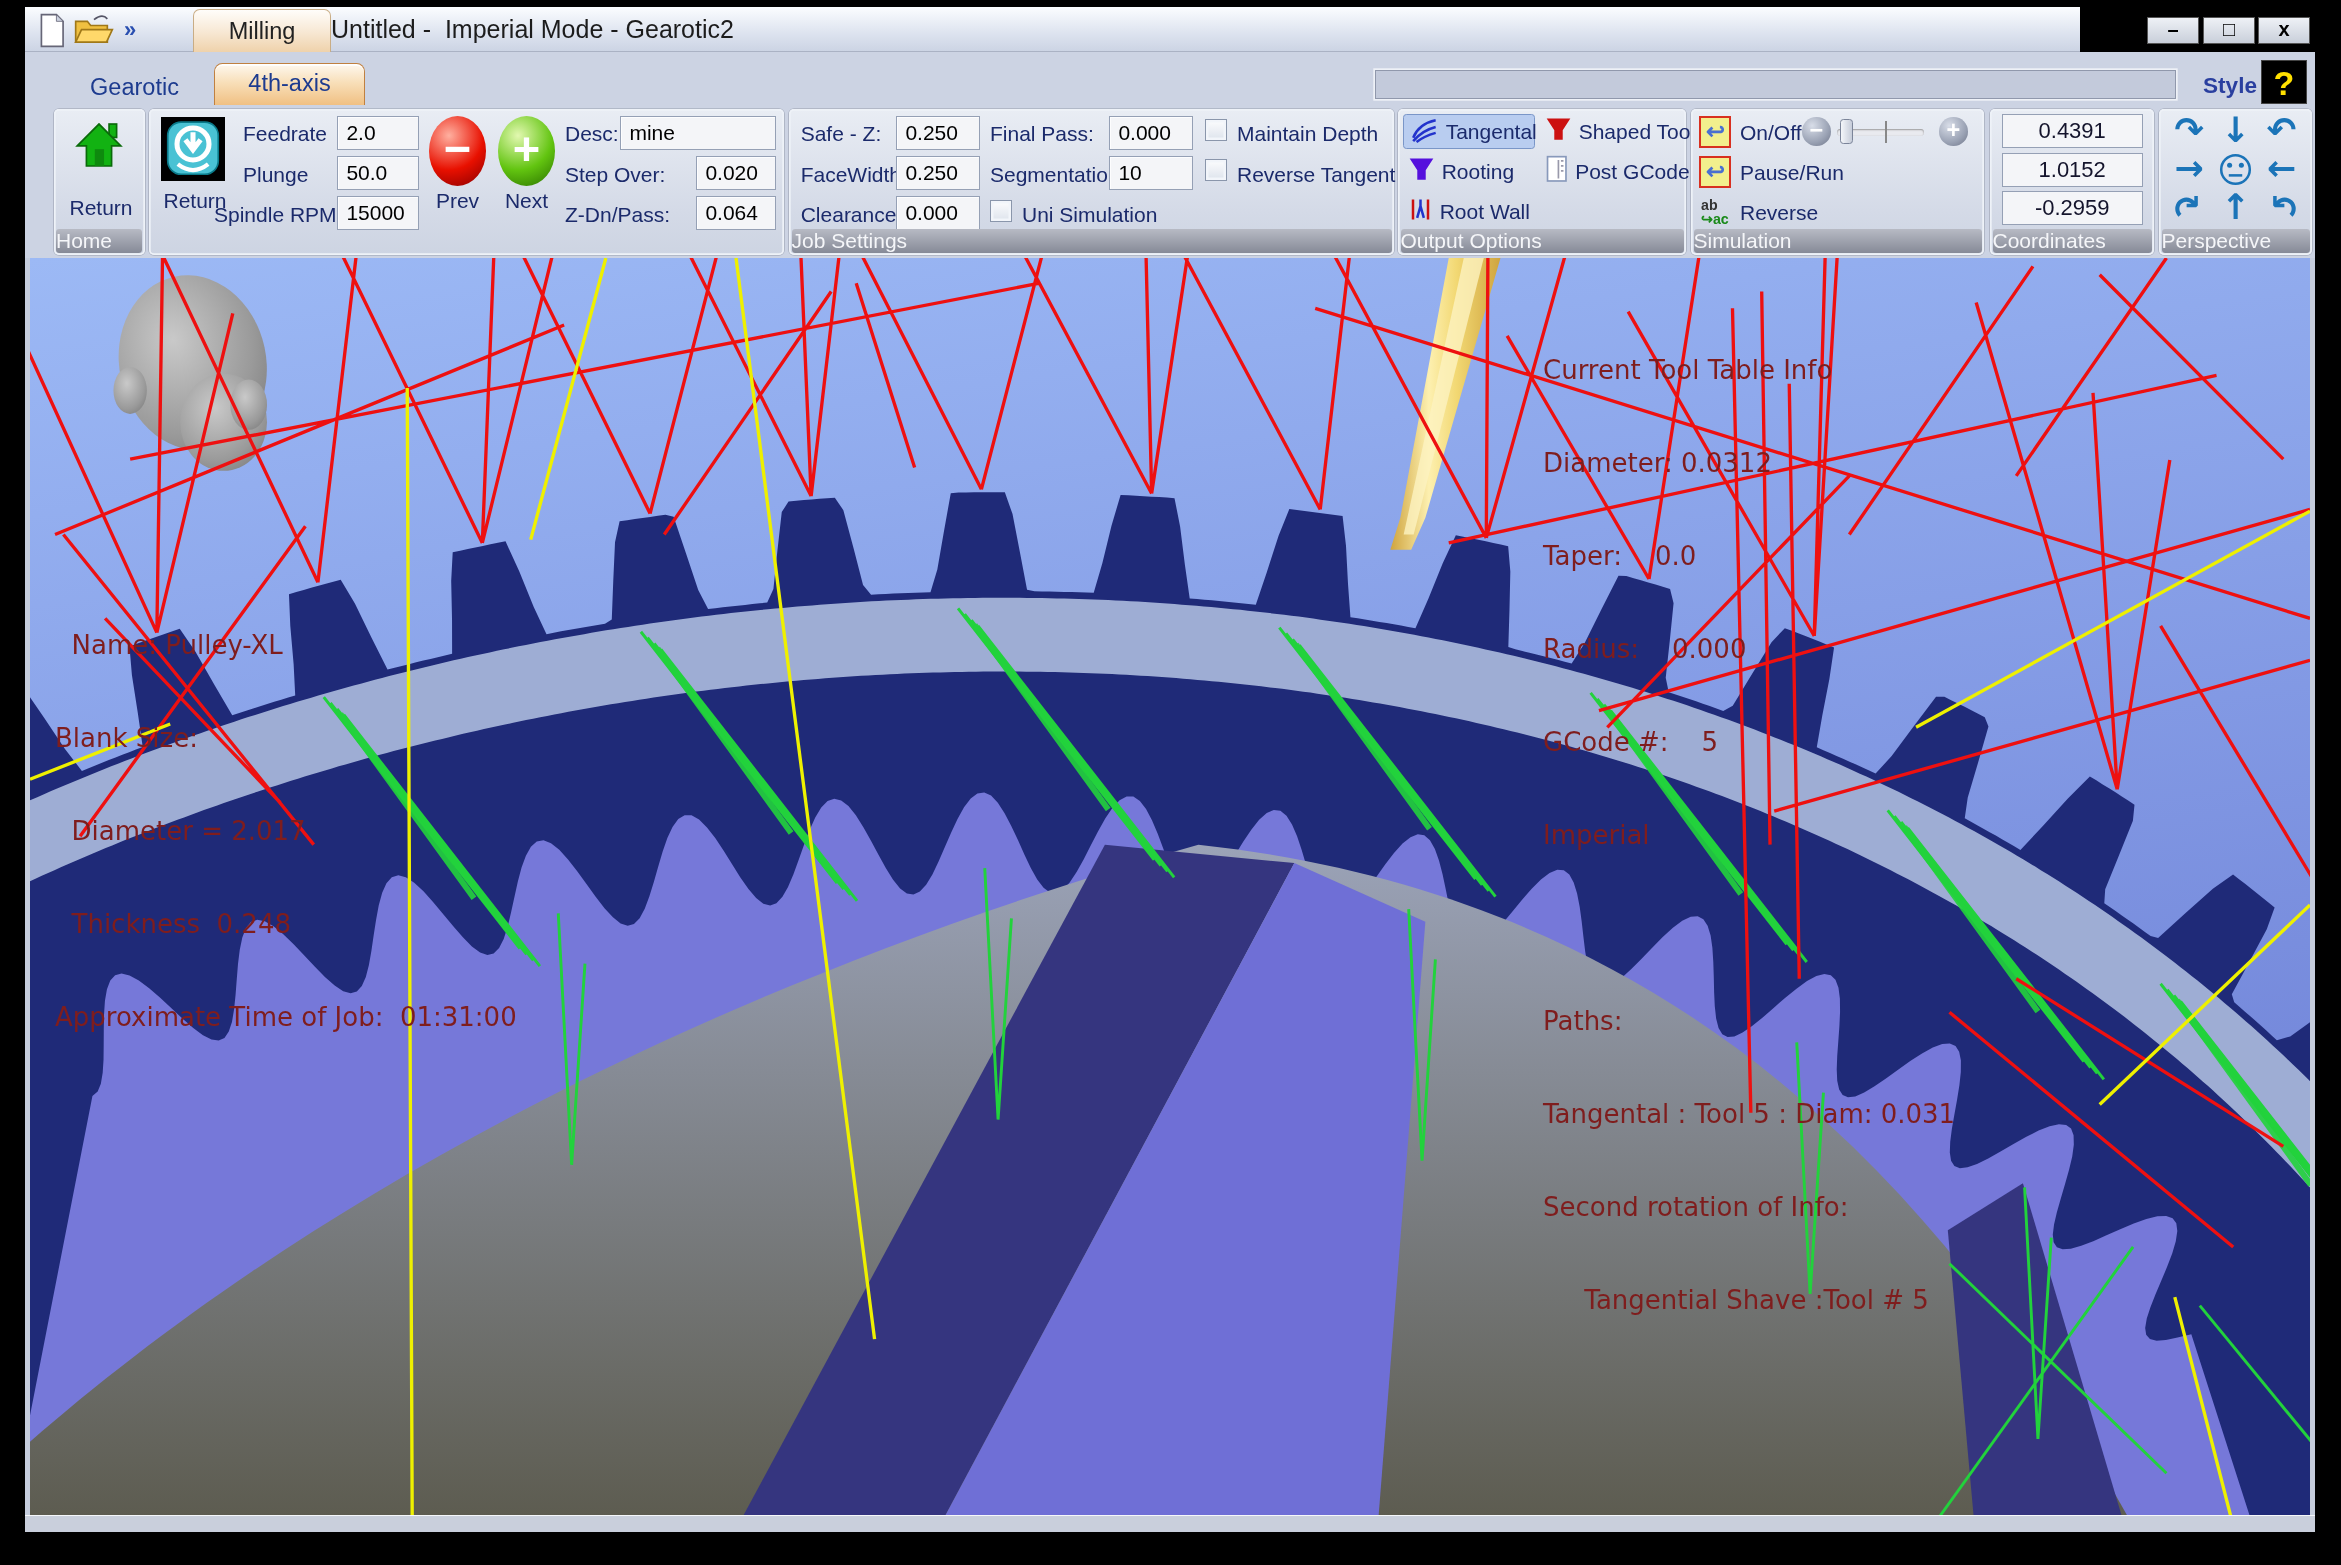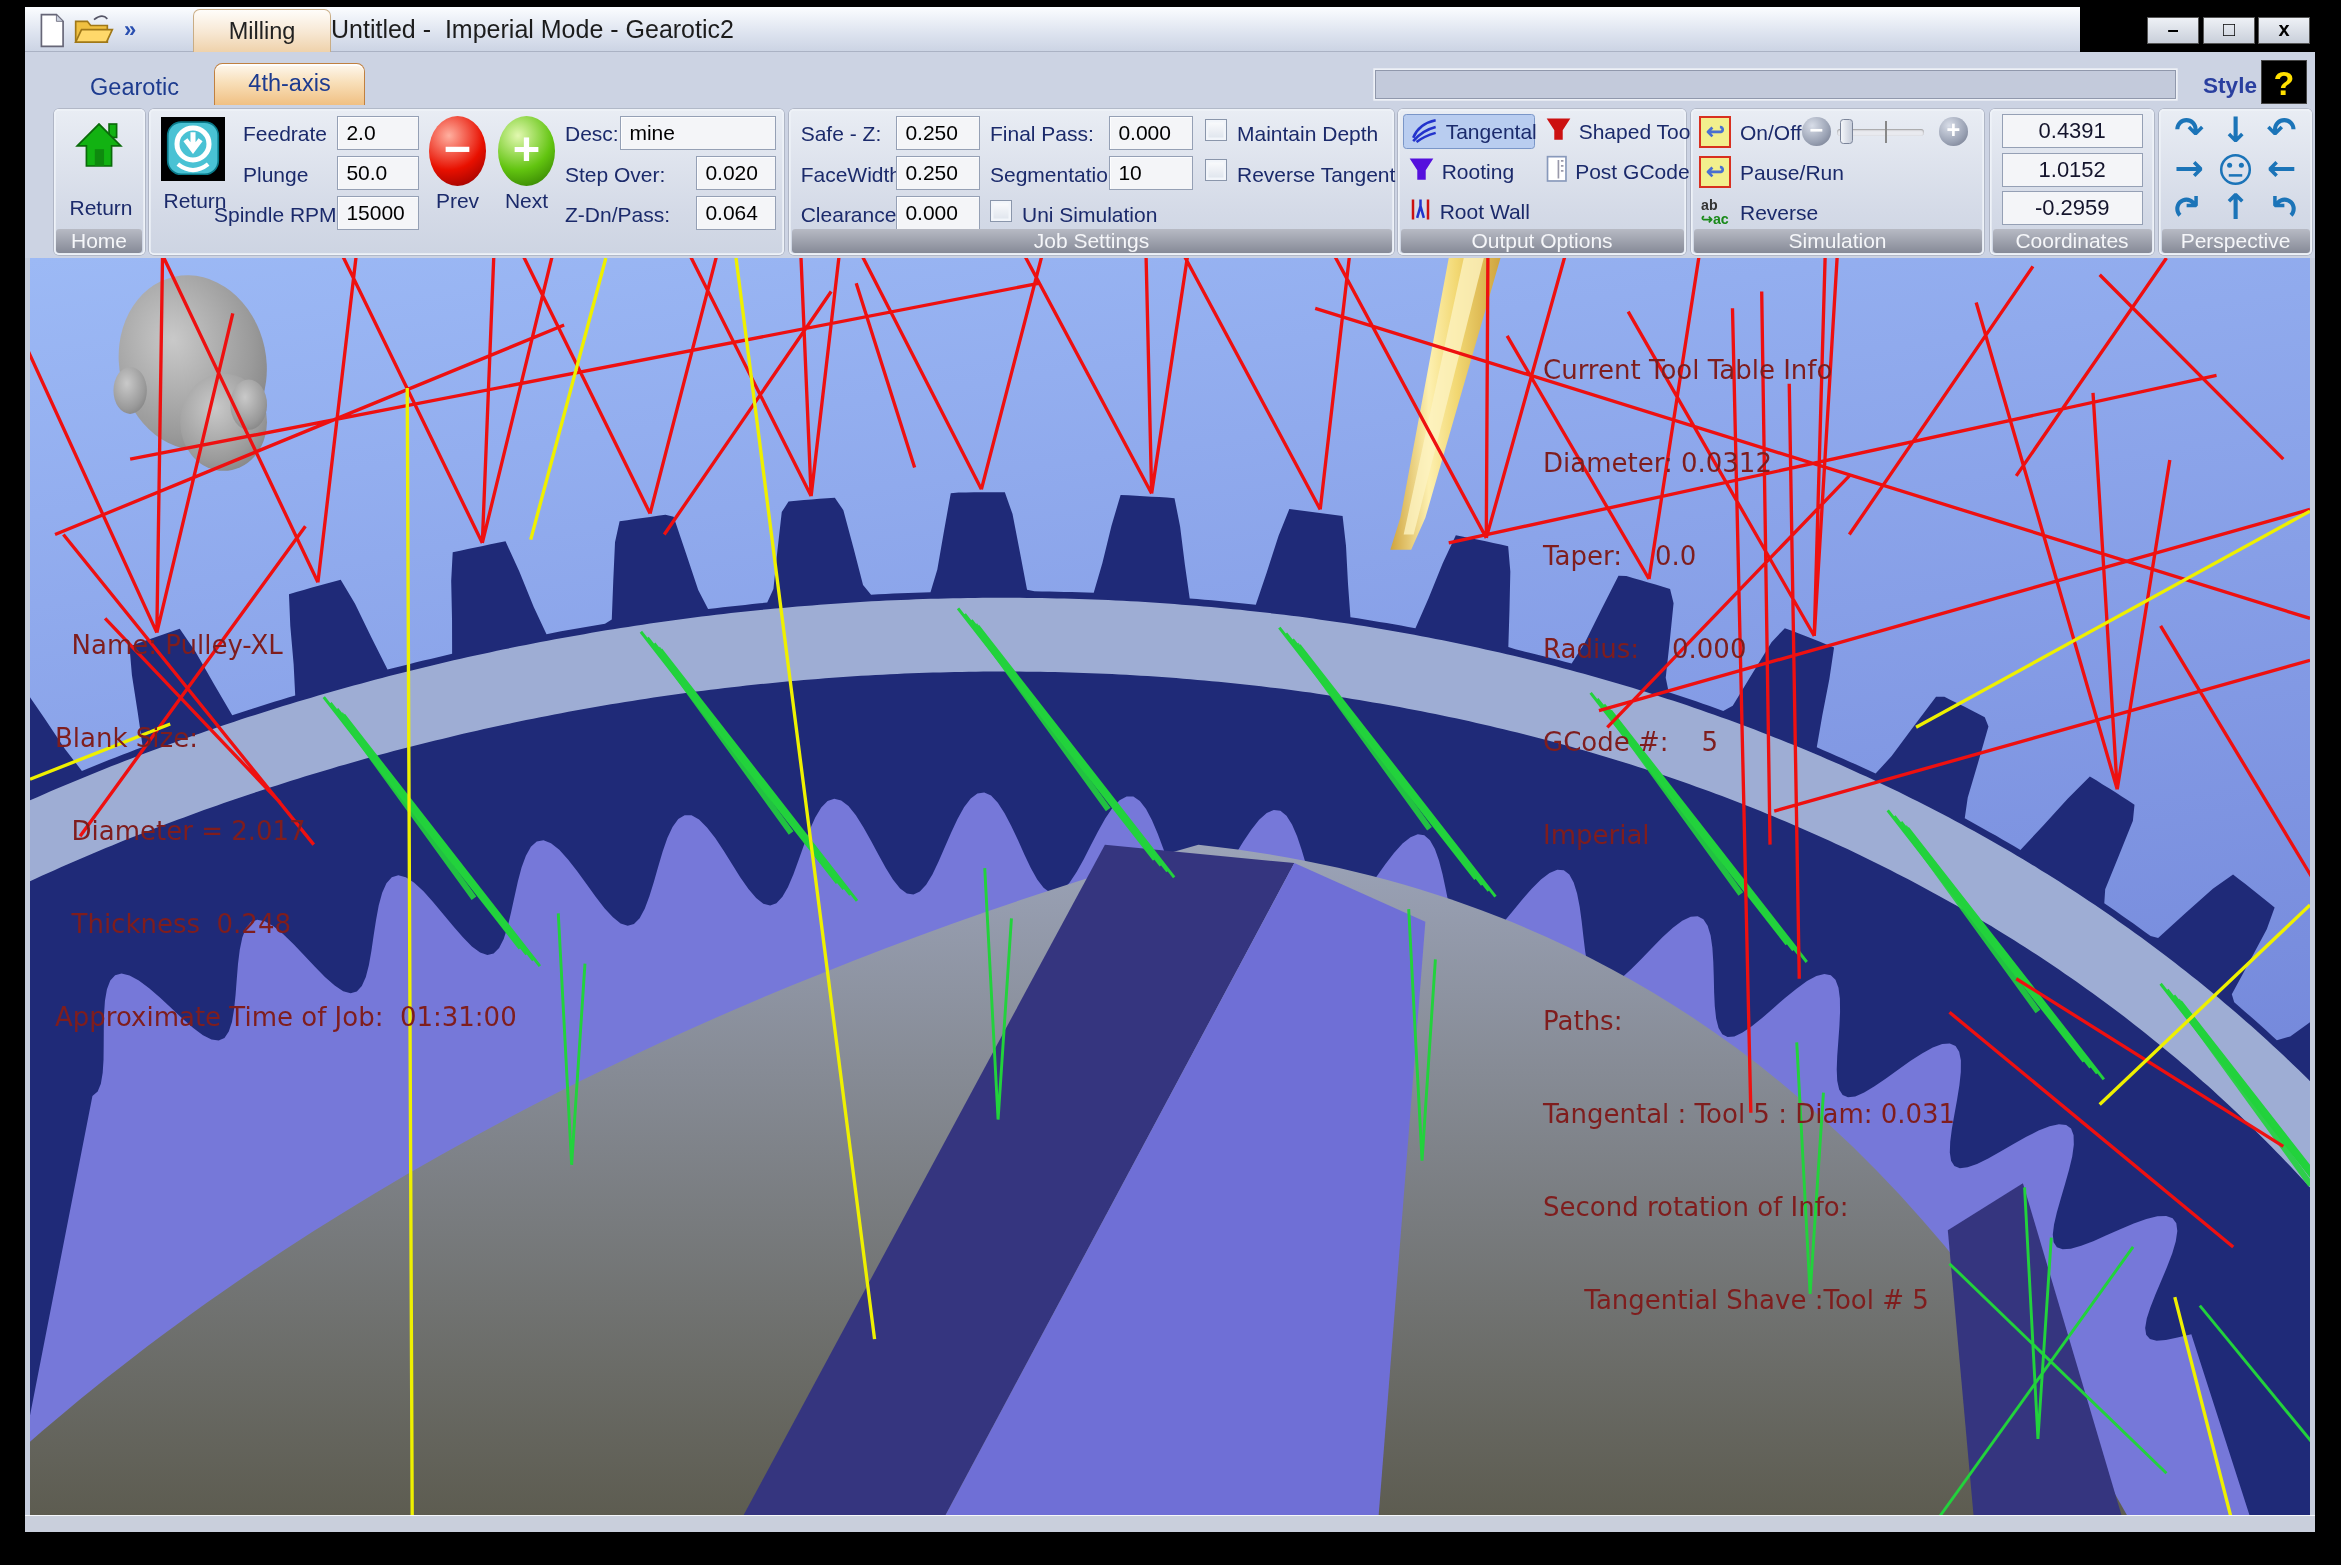--- a/index.html
+++ b/index.html
@@ -41,7 +41,7 @@
     border-radius:5px; box-shadow:0 0 0 0.8px #a9b0bf, inset 0 0 0 1.7px #eef2f8; }
   .gcap { position:absolute; bottom:2.5px; left:2.5px; right:2.5px; height:23.5px;
     background:linear-gradient(#b7bac4,#868a97); border-radius:3.4px; color:#f5f6f9;
-    font-size:21px; text-align:center; line-height:23.5px; }
+    font-size:21px; line-height:23.5px; }
   .rlbl { position:absolute; color:#1b2a6b; font-size:21px; white-space:nowrap; }
   .fld { position:absolute; height:34px; background:#f4f5f8; border:0.8px solid #95a0b5;
     box-shadow:inset 0.8px 0.8px 0 #fff; color:#000; font-size:21px; line-height:32px; padding-left:8.4px; }

